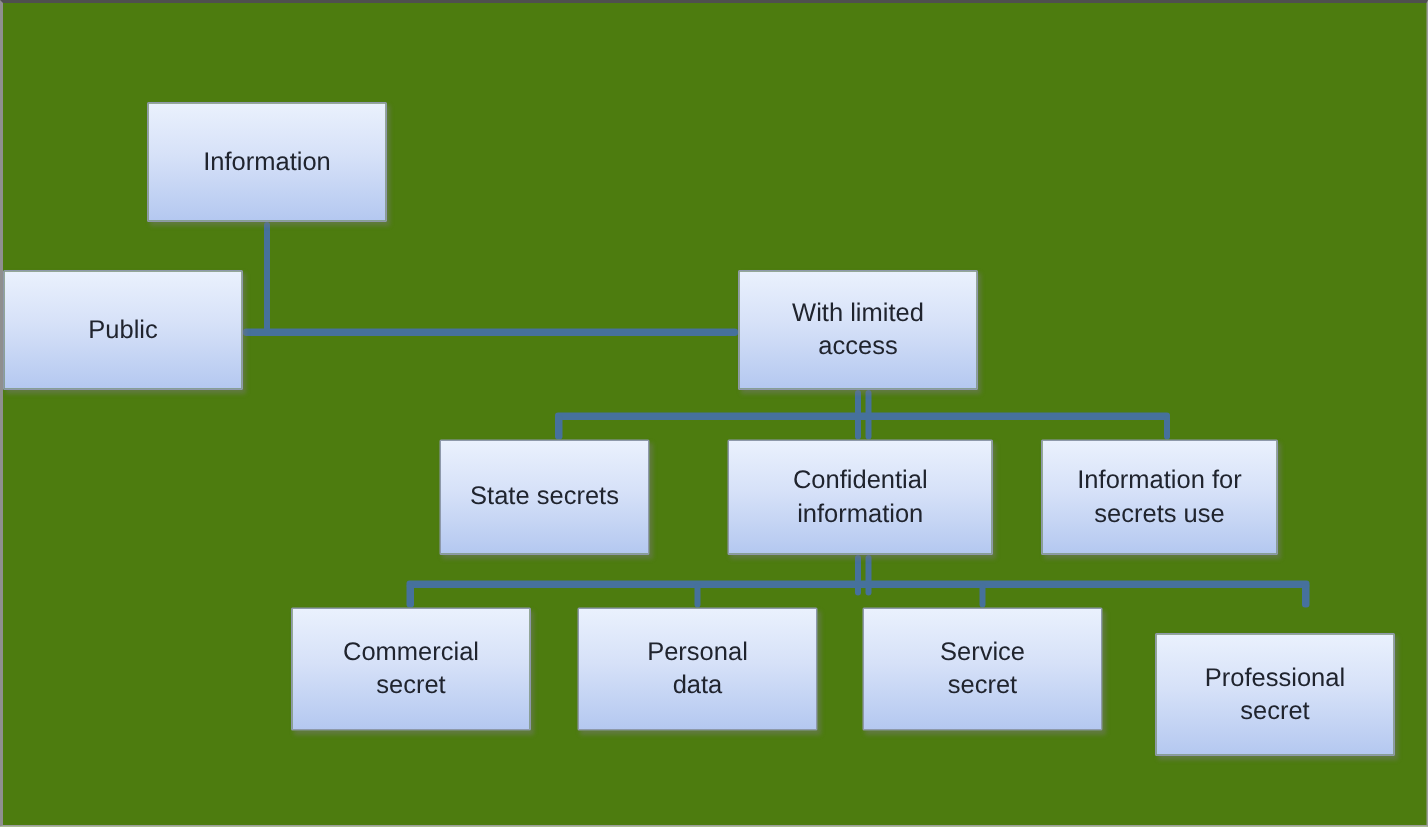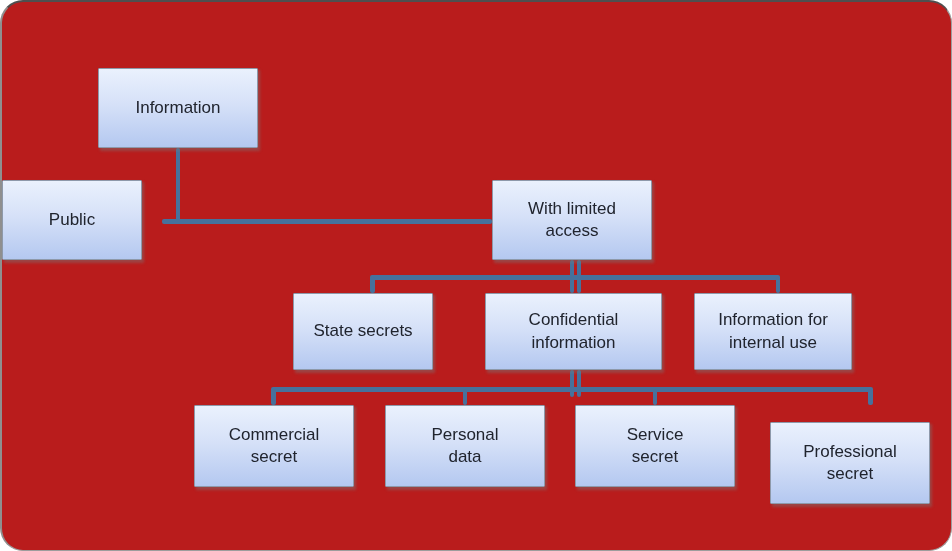--- a/index.html
+++ b/index.html
@@ -13,13 +13,12 @@
     width: 952px;
     height: 551px;
     box-sizing: border-box;
-    background: #b91c1c;
+    background: #4d7c0f;
     border-top: 2px solid #4f4f4f;
     border-left: 2px solid #8f8f8f;
     border-right: 1px solid #9d9d9d;
     border-bottom: 1px solid #9d9d9d;
     overflow: hidden;
-    border-radius: 23px;
   }
   
   .node {

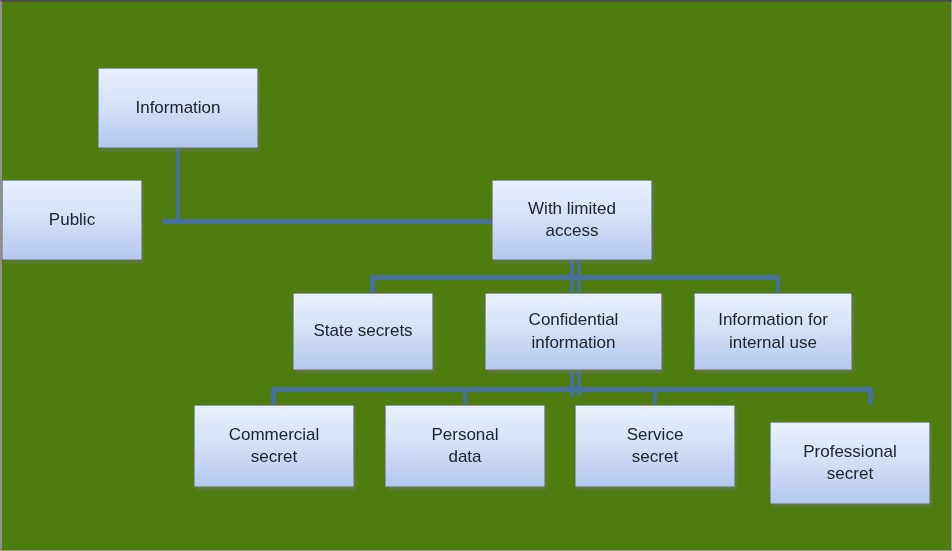--- a/index.html
+++ b/index.html
@@ -38,7 +38,7 @@
     white-space: pre-line;
   }
   .n-information  { left: 96px;  top: 66px;  width: 160px; height: 80px; }
-  .n-public       { left: 0px;   top: 178px; width: 140px; height: 80px; }
+  .n-public       { left: 0px;   top: 178px; width: 160px; height: 80px; }
   .n-limited      { left: 490px; top: 178px; width: 160px; height: 80px; }
   .n-state        { left: 291px; top: 291px; width: 140px; height: 77px; }
   .n-confidential { left: 483px; top: 291px; width: 177px; height: 77px; }

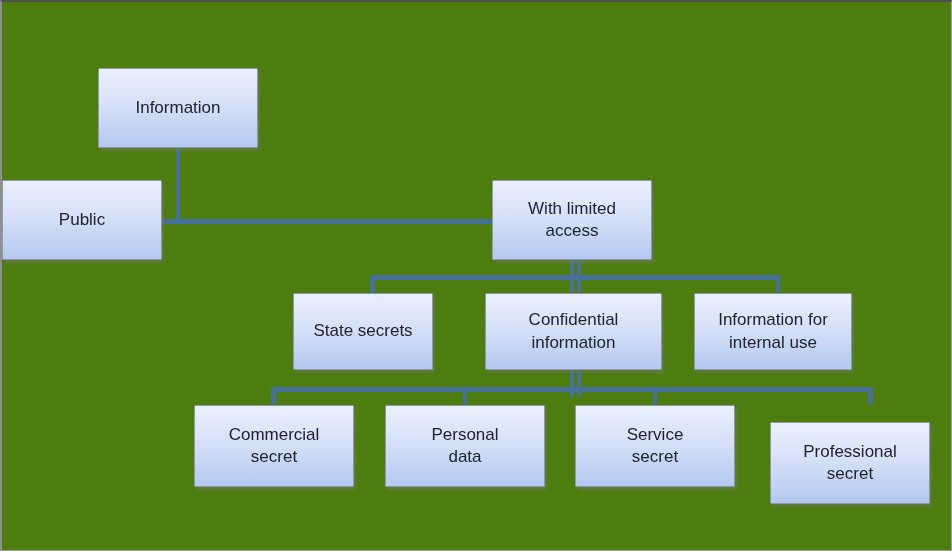--- a/index.html
+++ b/index.html
@@ -107,7 +107,7 @@
   </div>
   <div class="node n-internal">
     <span>Information for
-internal use</span>
+secrets use</span>
   </div>
   <div class="node n-commercial">
     <span>Commercial

